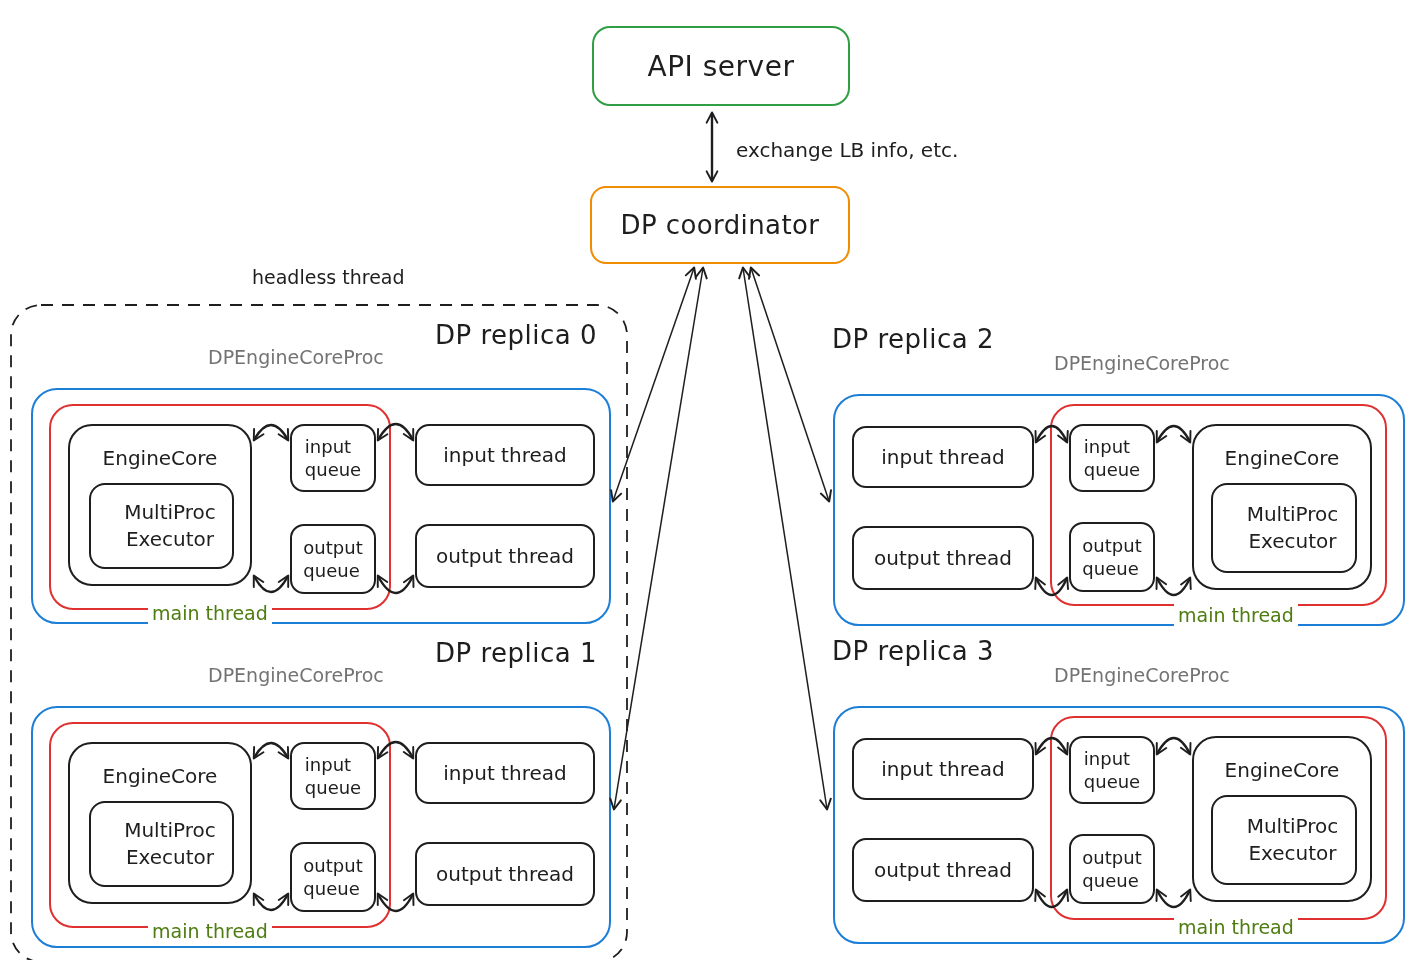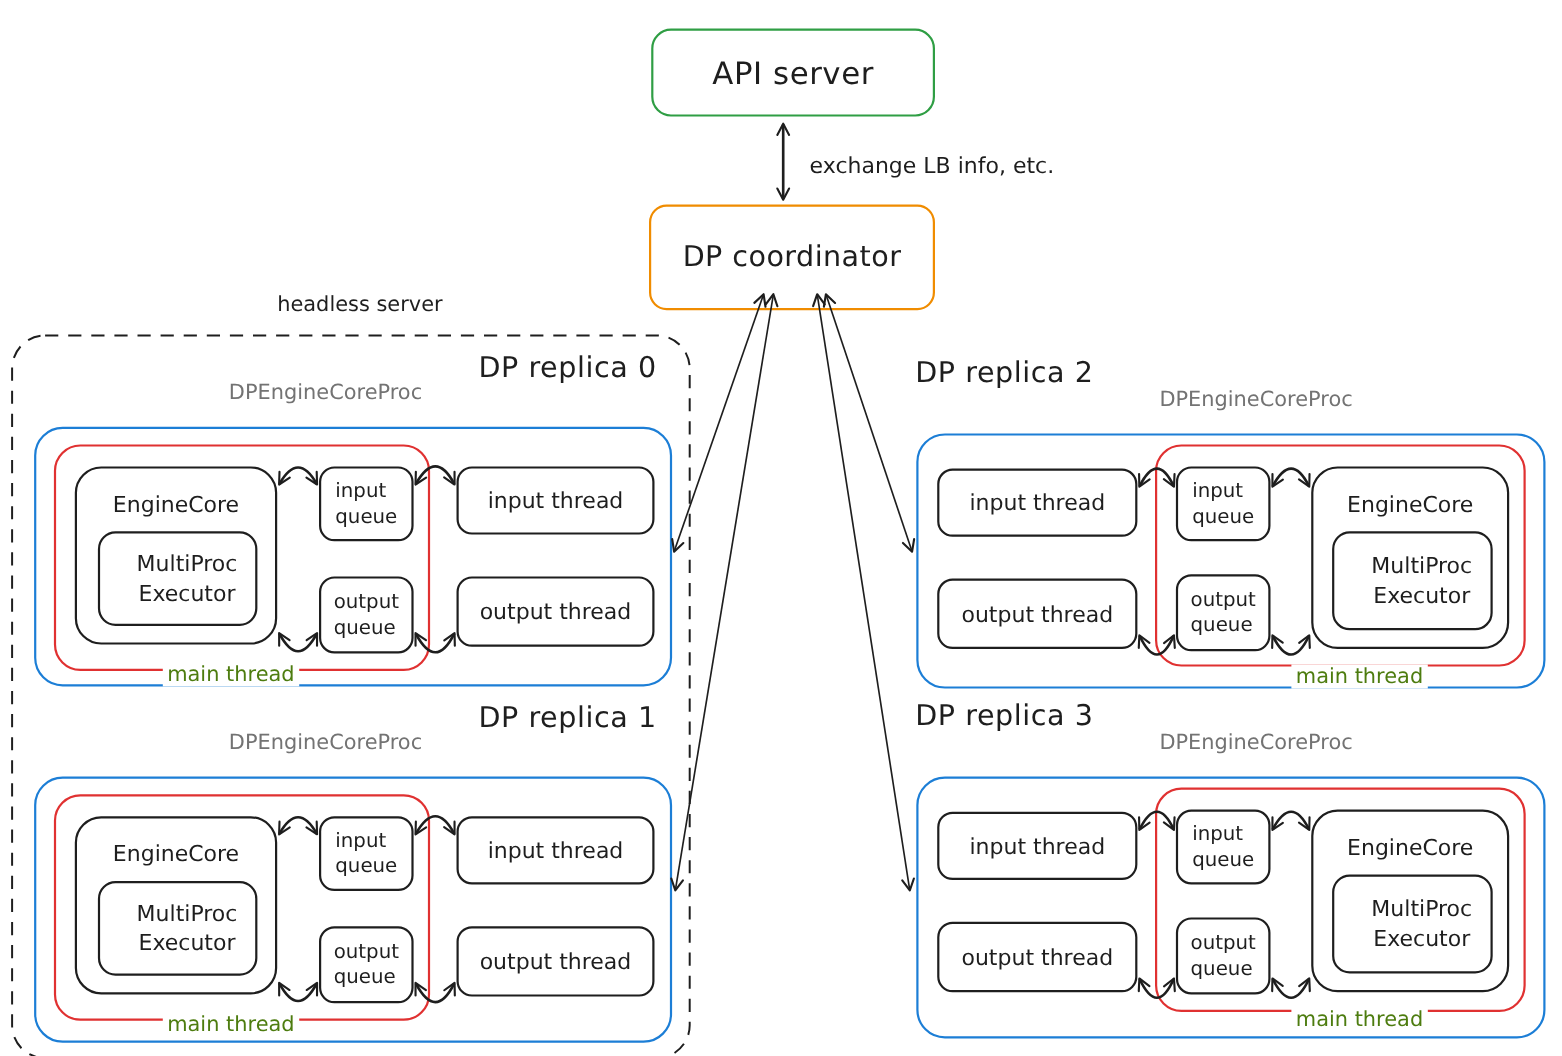--- a/index.html
+++ b/index.html
@@ -14,7 +14,7 @@
 
   
   .api-box{left:592px;top:10px;width:258px;height:80px;border:2.6px solid #2f9e44;border-radius:18px;font-size:28px;letter-spacing:.5px;}
-  .coord-box{left:590px;top:170px;width:260px;height:96px;border:2.6px solid #f08c00;border-radius:16px;font-size:26px;letter-spacing:.4px;}
+  .coord-box{left:590px;top:170px;width:260px;height:78px;border:2.6px solid #f08c00;border-radius:16px;font-size:26px;letter-spacing:.4px;}
   .link-label{left:736px;top:122px;font-size:20px;}
   .headless-label{left:252px;top:250px;font-size:19px;}
 

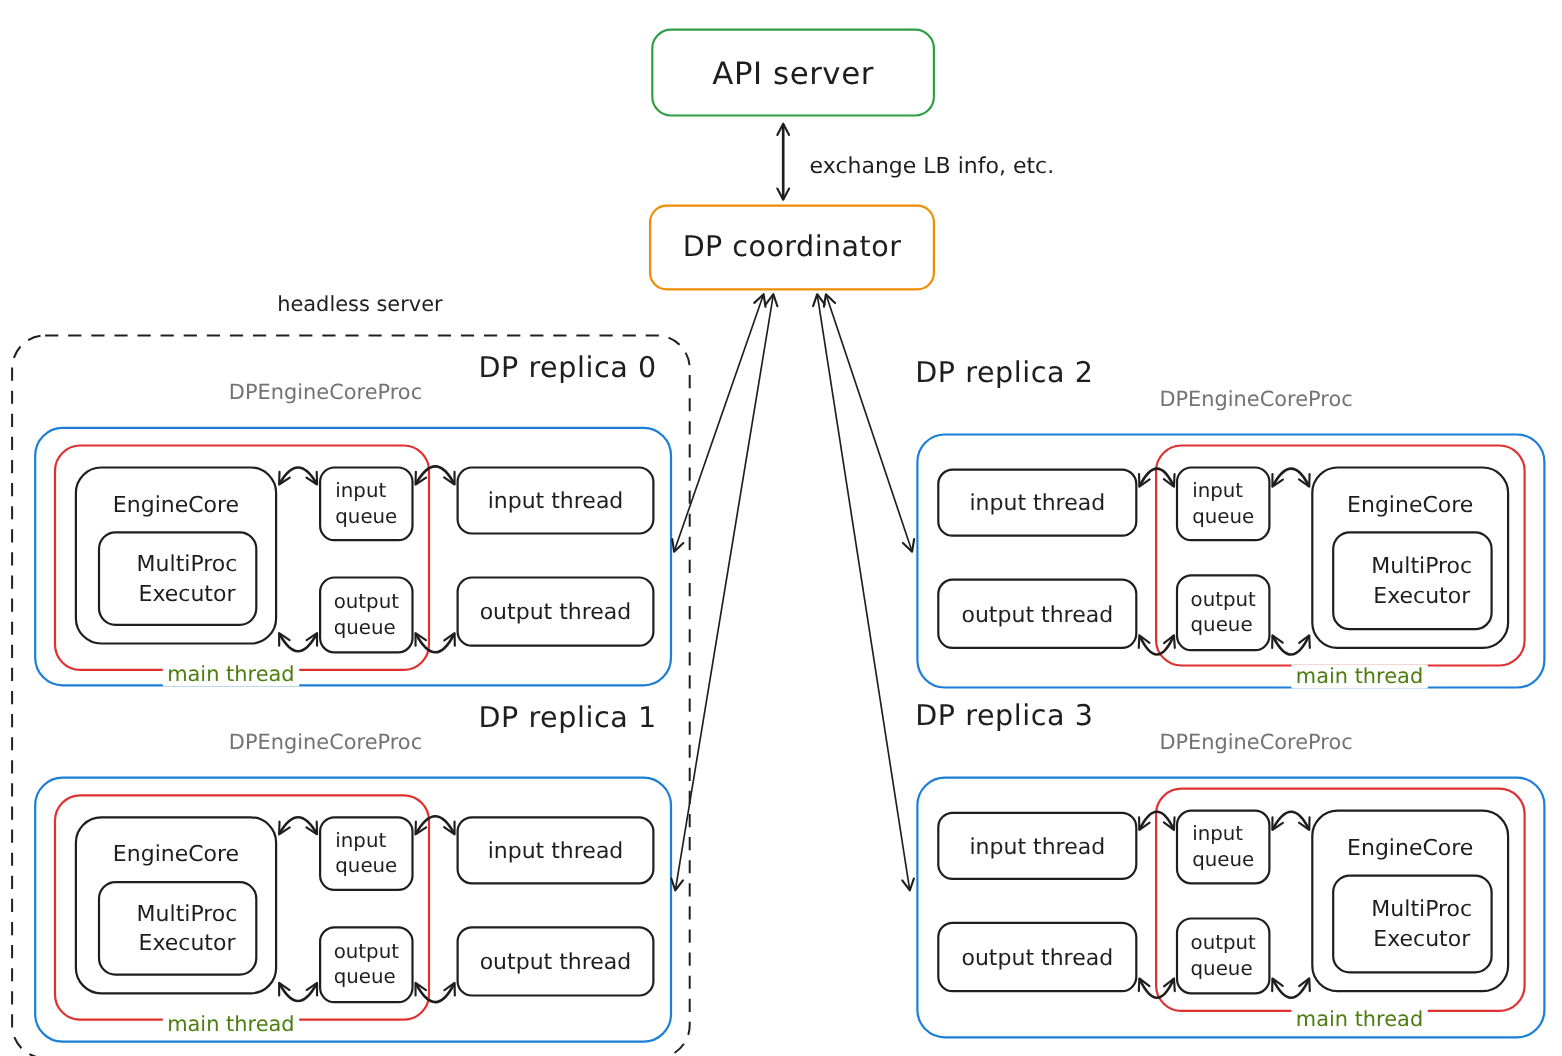--- a/index.html
+++ b/index.html
@@ -90,7 +90,7 @@
     <span>DP coordinator</span>
   </div>
   <div class="lbl link-label">exchange LB info, etc.</div>
-  <div class="lbl headless-label">headless server</div>
+  <div class="lbl headless-label">headless thread</div>
 
   <div class="replica left r0">
     <div class="title">DP replica 0</div>

